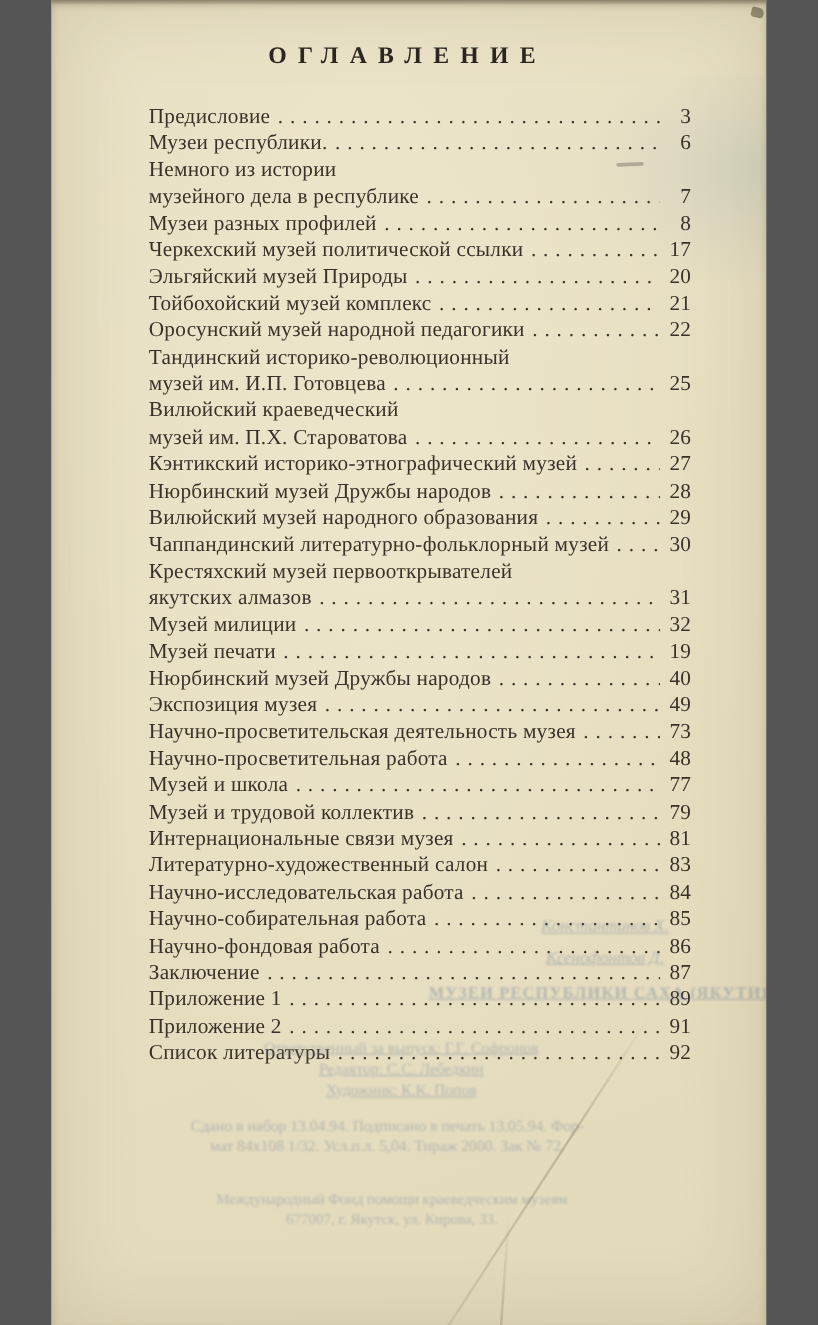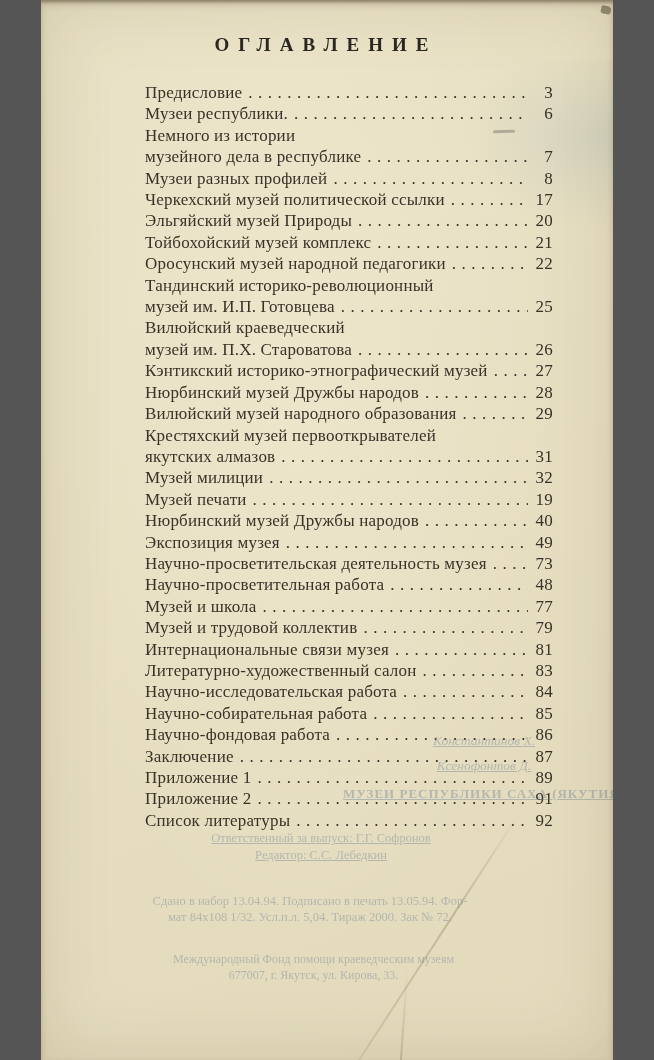--- a/index.html
+++ b/index.html
@@ -36,7 +36,6 @@
     display:flex; align-items:center;
     font-size:17px; line-height:21.4px; white-space:nowrap;
     letter-spacing:0.2px;
-    margin-left:26px;
   }
   .toc-label { flex:none; }
   .toc-leader {

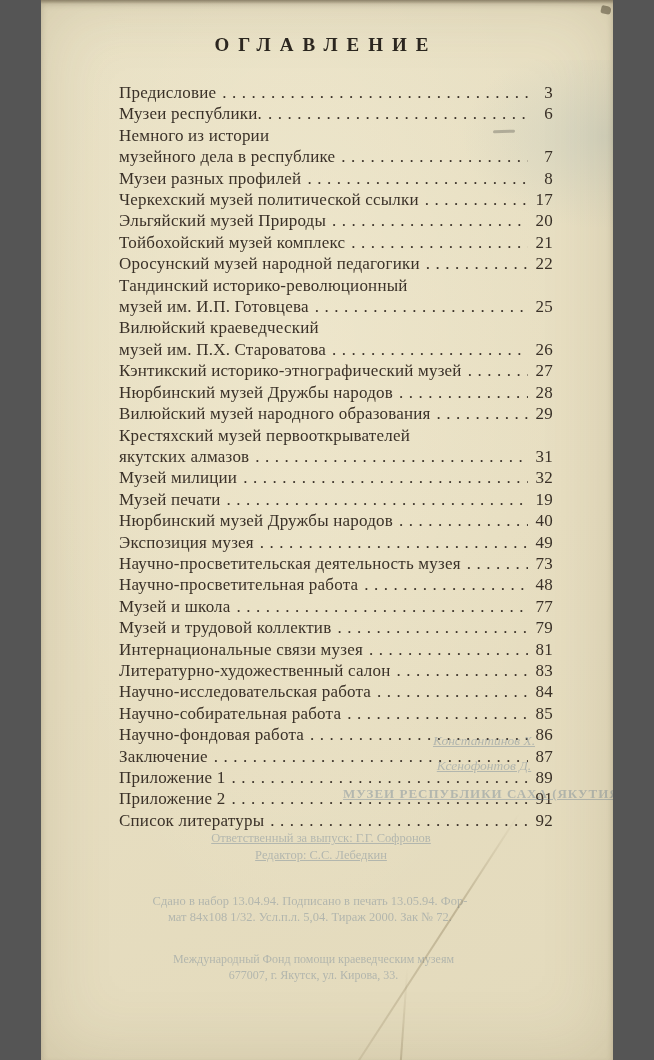--- a/index.html
+++ b/index.html
@@ -174,6 +174,11 @@
         <span class="toc-page">29</span>
       </div>
       <div class="toc-row">
+        <span class="toc-label">Чаппандинский литературно-фольклорный музей</span>
+        <span class="toc-leader"></span>
+        <span class="toc-page">30</span>
+      </div>
+      <div class="toc-row">
         <span class="toc-label">Крестяхский музей первооткрывателей</span>
       </div>
       <div class="toc-row">

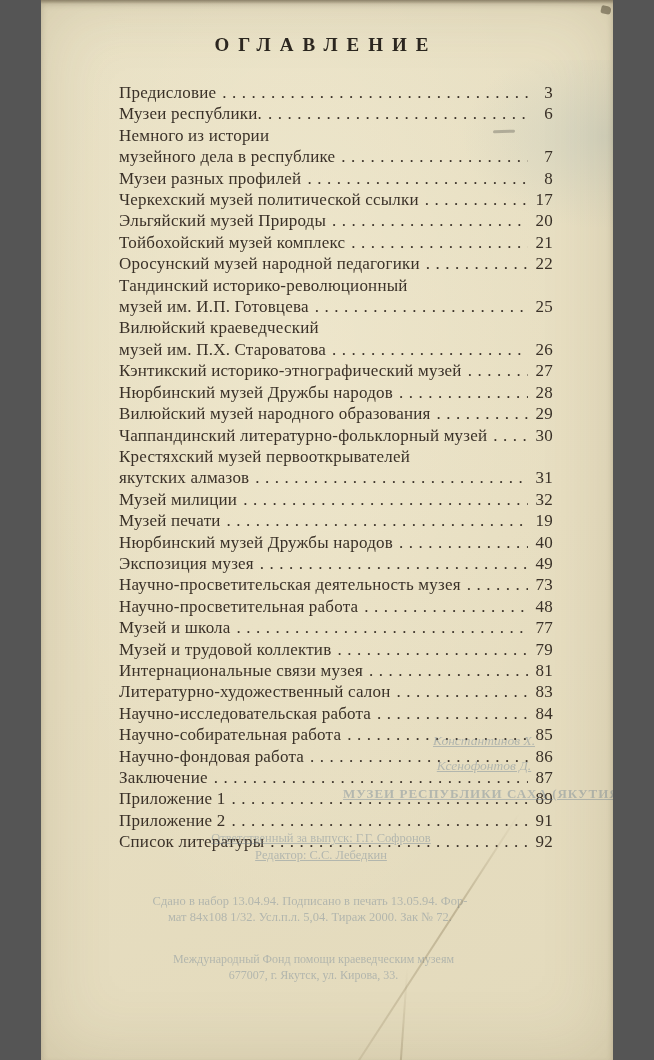--- a/index.html
+++ b/index.html
@@ -281,6 +281,7 @@
   <div class="st st-b">
       <div class="st-line">Ответственный за выпуск: Г.Г. Софронов</div>
       <div class="st-line">Редактор: С.С. Лебедкин</div>
+      <div class="st-line">Художник: К.К. Попов</div>
     </div>
   <div class="st st-c">
       <div class="st-line">Сдано в набор 13.04.94. Подписано в печать 13.05.94. Фор-</div>

